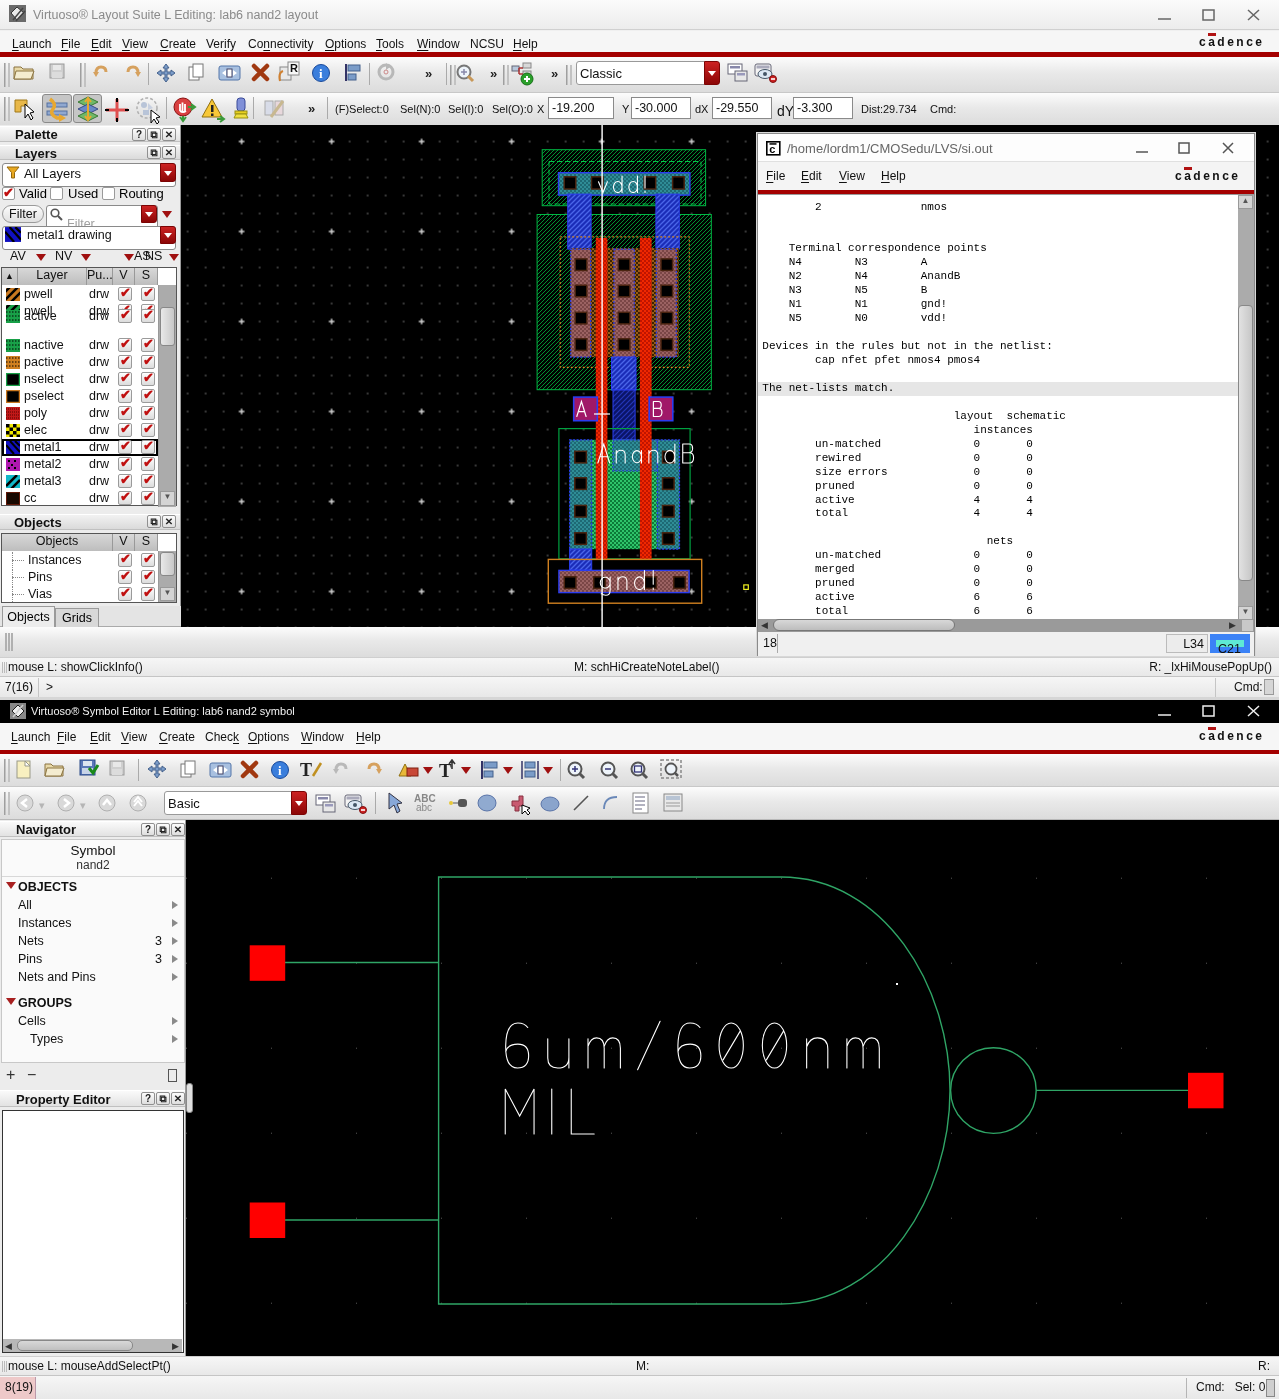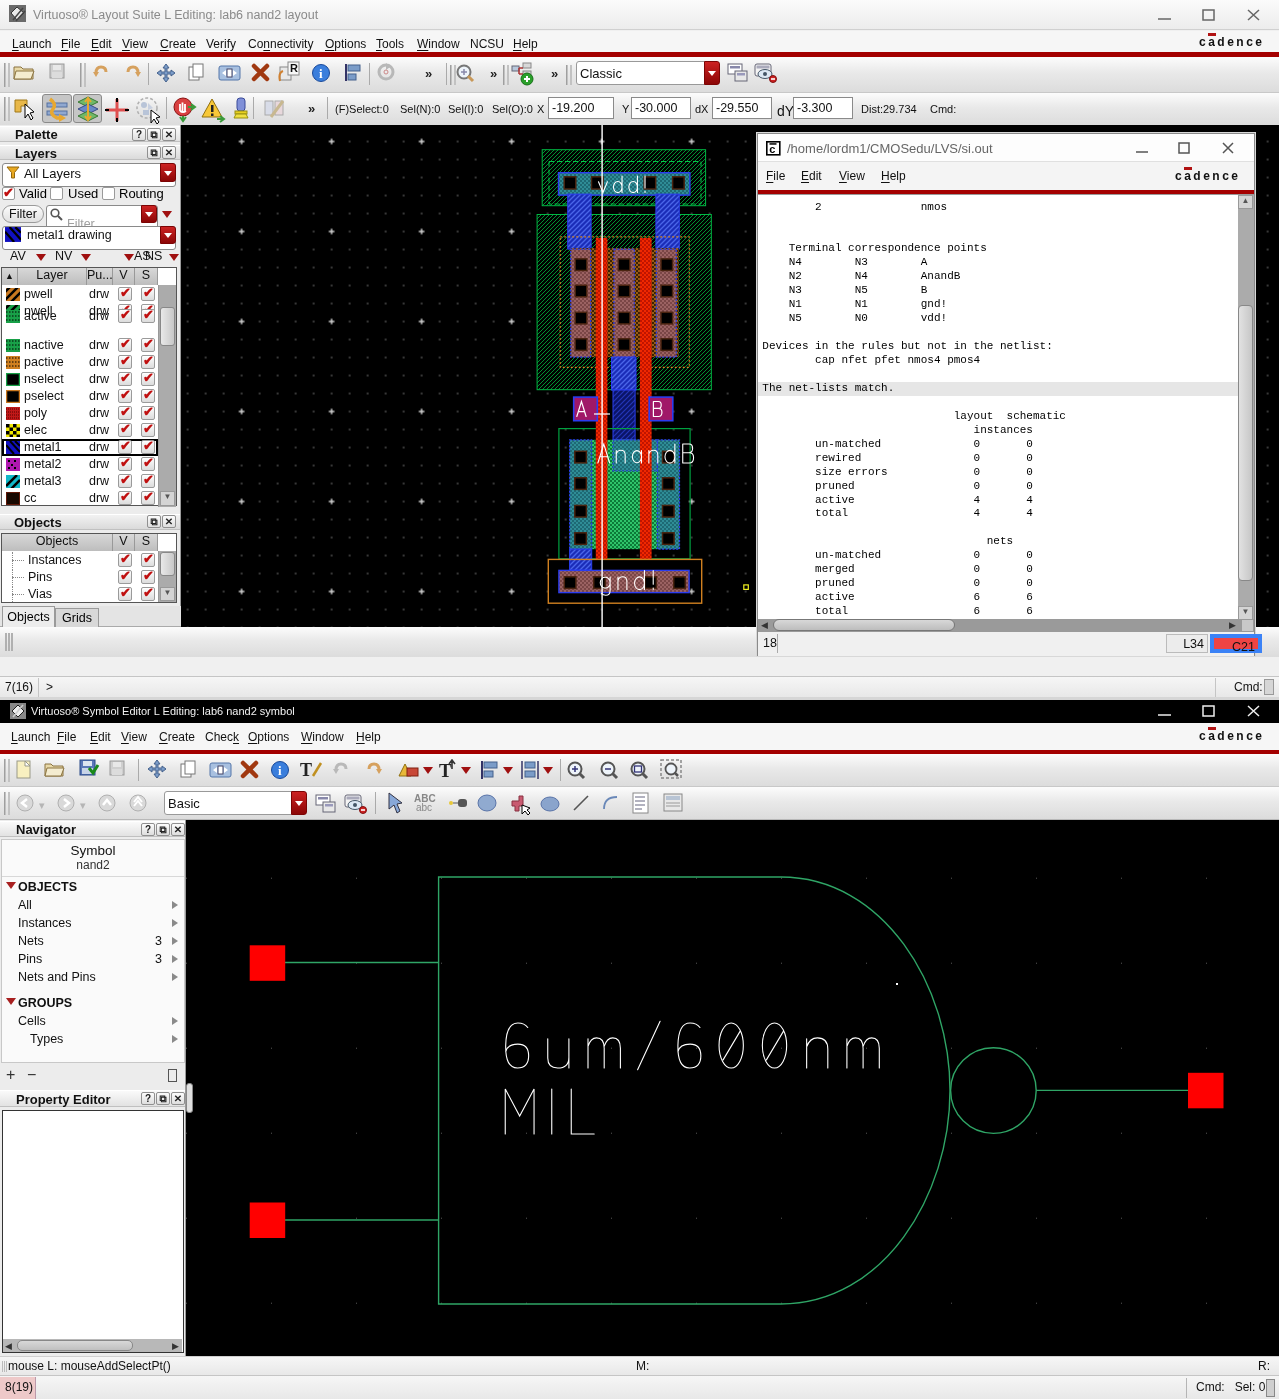--- a/index.html
+++ b/index.html
@@ -628,7 +628,7 @@
         <span class="abs" style="left:5px;top:4px;">18</span>
         <div class="abs" style="left:19px;top:2px;width:1px;height:19px;background:#aaa;"></div>
         <div class="abs" style="left:408px;top:2px;width:42px;height:19px;background:#ececec;border:1px solid #bbb;text-align:right;padding:2px 3px 0 0;">L34</div>
-        <div class="abs" style="left:452px;top:2px;width:52px;height:19px;background:#ef4444;border:4px solid #3b82f6;text-align:right;padding:2px 3px 0 0;">C21</div>
+        <div class="abs" style="left:452px;top:2px;width:40px;height:19px;background:#5eead4;border:6px solid #3b82f6;text-align:right;padding:2px 3px 0 0;">C21</div>
       </div>
     </div>
 <div class="abs tb" style="left:0;top:627px;width:1279px;height:30px;">

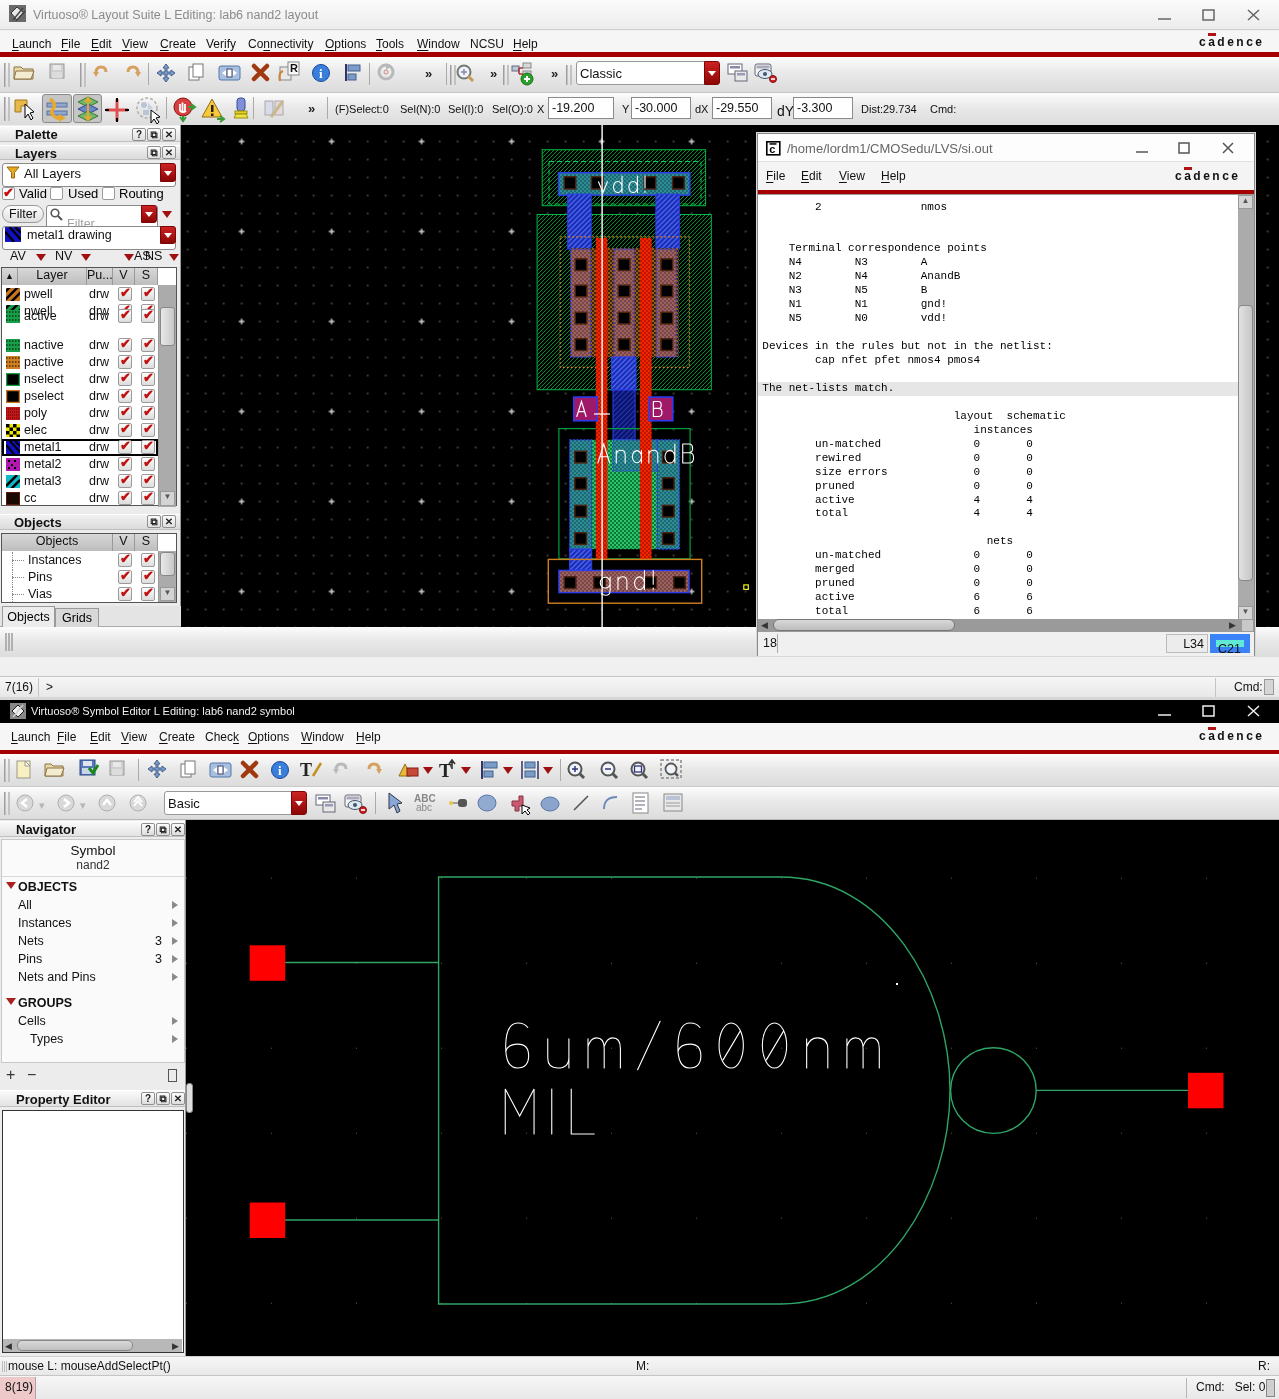--- a/index.html
+++ b/index.html
@@ -634,6 +634,12 @@
 <div class="abs tb" style="left:0;top:627px;width:1279px;height:30px;">
 <div class="abs" style="left:5px;top:6px;width:2px;height:18px;background:#b0b0b0;box-shadow:3px 0 0 #b0b0b0,6px 0 0 #b0b0b0;"></div>
     </div>
+<div class="abs statusbar" style="left:0;top:657px;width:1279px;height:19px;">
+<div class="abs" style="left:2px;top:4px;width:1px;height:11px;background:#bbb;box-shadow:2px 0 0 #bbb,4px 0 0 #bbb;"></div>
+<span class="abs" style="left:8px;top:2px;">mouse L: showClickInfo()</span>
+<span class="abs" style="left:574px;top:2px;">M: schHiCreateNoteLabel()</span>
+<span class="abs" style="right:7px;top:2px;">R: _lxHiMousePopUp()</span>
+    </div>
 <div class="abs statusbar" style="left:0;top:676px;width:1279px;height:21px;border-top:1px solid #c5c5c5;">
 <span class="abs" style="left:5px;top:3px;">7(16)</span>
 <div class="abs" style="left:38px;top:1px;width:1px;height:19px;background:#c5c5c5;"></div>

